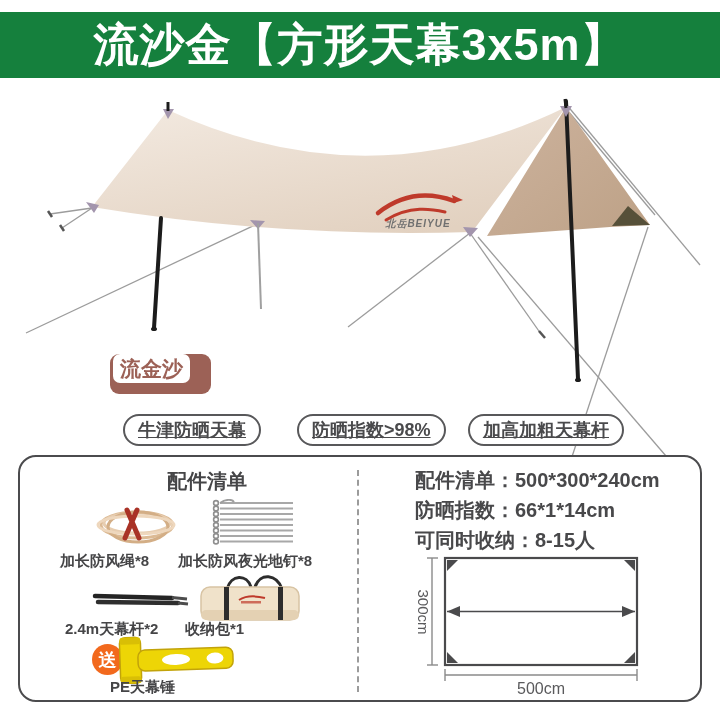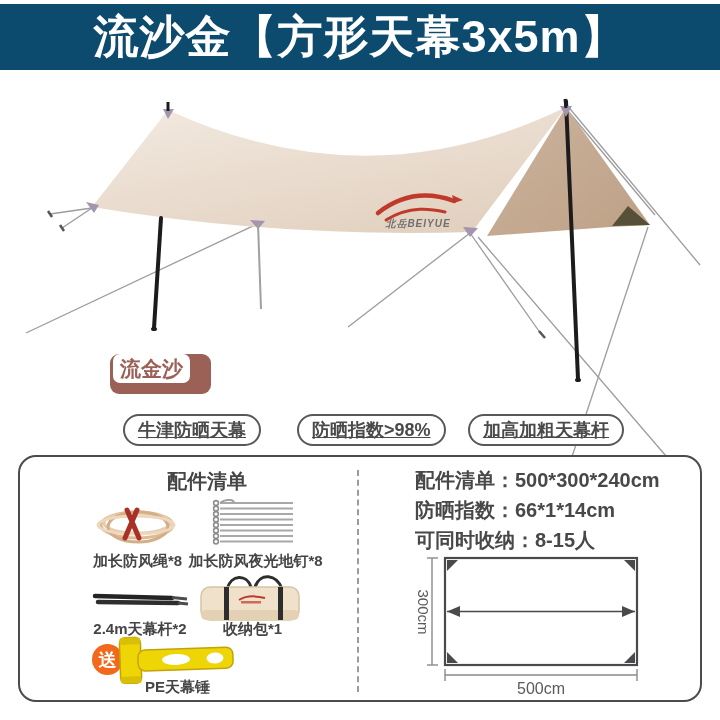--- a/index.html
+++ b/index.html
@@ -7,7 +7,7 @@
          font-family:"Liberation Sans","DejaVu Sans",sans-serif;}
 
   
-  .banner{position:absolute;left:0;top:4px;width:720px;height:66px;background:#0c4a6e;
+  .banner{position:absolute;left:0;top:12px;width:720px;height:66px;background:#15803d;
           display:flex;align-items:center;justify-content:center;}
   .banner span{color:#ffffff;font-size:45px;font-weight:bold;letter-spacing:1px;white-space:nowrap;}
 

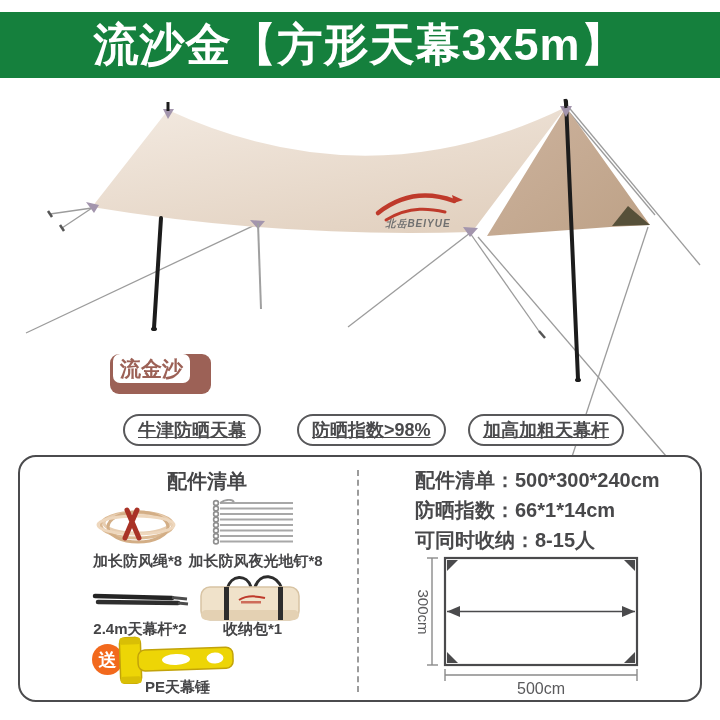--- a/index.html
+++ b/index.html
@@ -35,7 +35,7 @@
 
   .acc-title{position:absolute;left:18px;top:468px;width:340px;text-align:center;
              font-size:20px;font-weight:bold;color:#454547;margin-left:19px;}
-  .acc-label{position:absolute;font-size:15px;font-weight:bold;color:#454547;text-align:center;white-space:nowrap;}
+  .acc-label{position:absolute;font-size:15px;font-weight:bold;color:#454547;white-space:nowrap;}
   .lab1{left:60px;top:552px;width:155px;}
   .lab2{left:178px;top:552px;width:155px;}
   .lab3{left:65px;top:620px;width:150px;}

